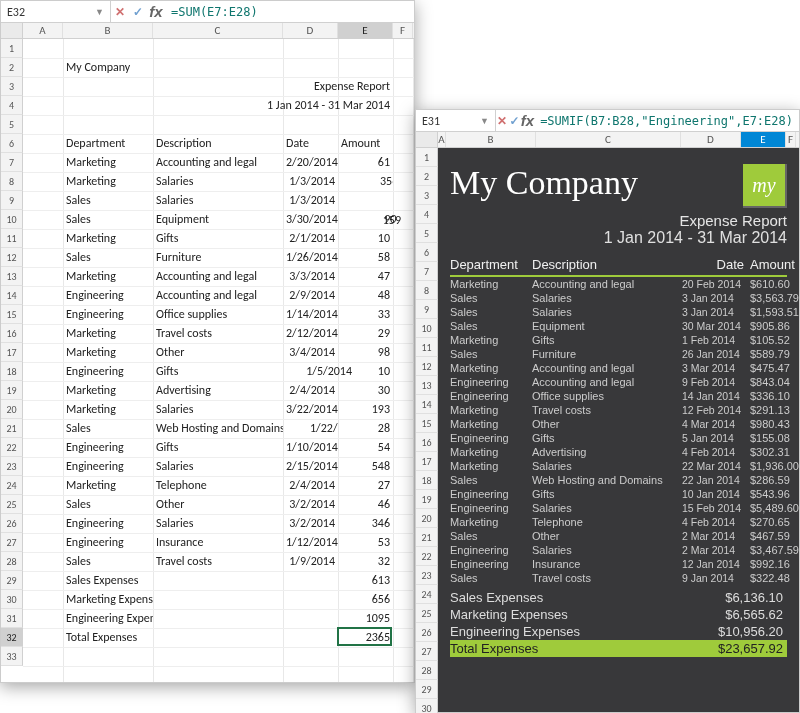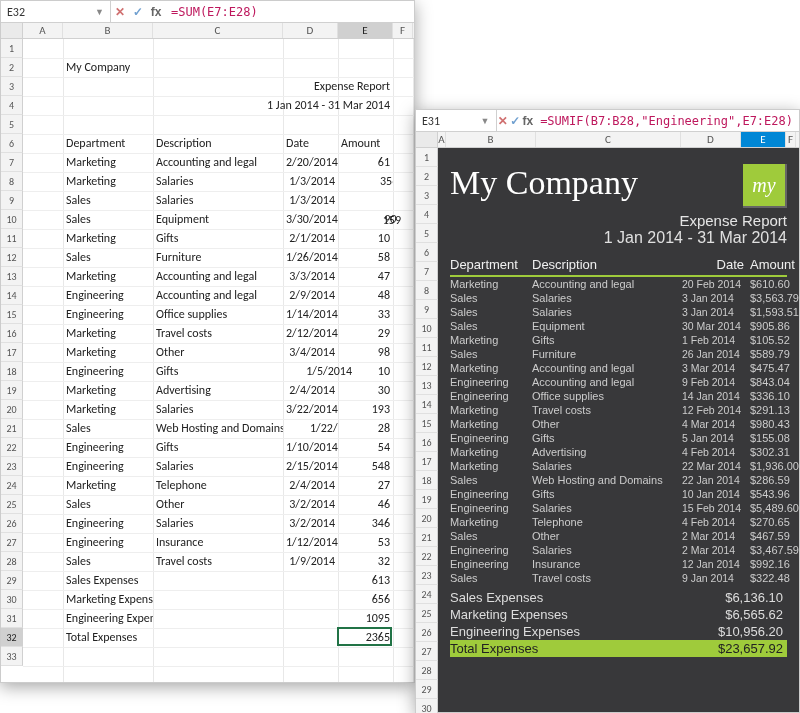--- a/index.html
+++ b/index.html
@@ -16,7 +16,7 @@
   .fbtn { width:18px; height:100%; display:flex; align-items:center; justify-content:center; color:#aaa; font-weight:bold; font-family:Arial; }
   .fbtn.x { color:#d07070; }
   .fbtn.ck { color:#70a0d0; }
-  .fbtn.fx { color:#666; font-size:12px; }
+  .fbtn.fx { font-style:italic; color:#666; font-size:15px; }
   .flabel { flex:1; padding:0 6px; font-family:Consolas,monospace; font-size:12px; color:#be185d; display:flex; align-items:center; }
 
   

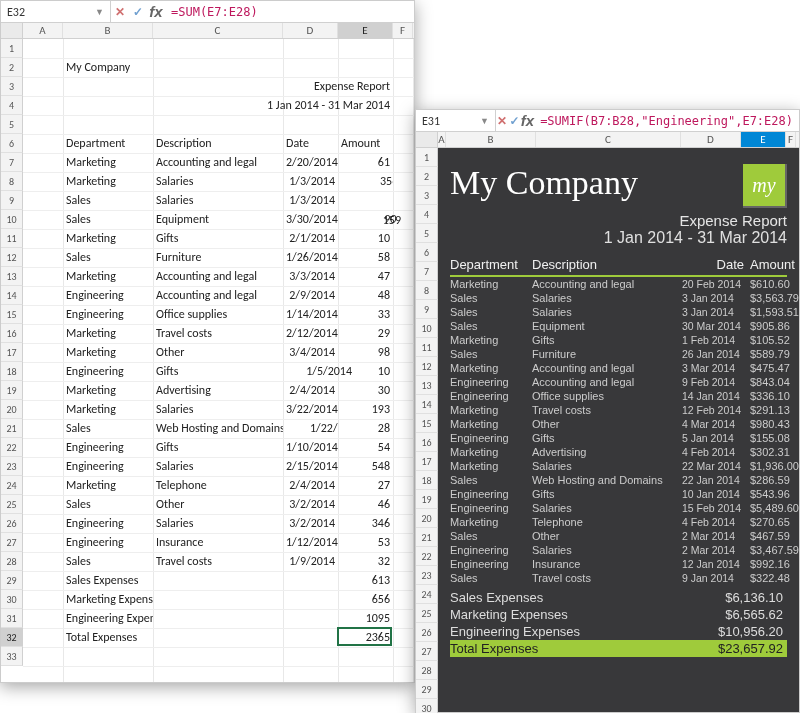--- a/index.html
+++ b/index.html
@@ -17,7 +17,7 @@
   .fbtn.x { color:#d07070; }
   .fbtn.ck { color:#70a0d0; }
   .fbtn.fx { font-style:italic; color:#666; font-size:15px; }
-  .flabel { flex:1; padding:0 6px; font-family:Consolas,monospace; font-size:12px; color:#be185d; display:flex; align-items:center; }
+  .flabel { flex:1; padding:0 6px; font-family:Consolas,monospace; font-size:12px; color:#0f766e; display:flex; align-items:center; }
 
   
   .colhdr { display:flex; height:16px; background:#f3f3f3; border-bottom:1px solid #d0d0d0; }

